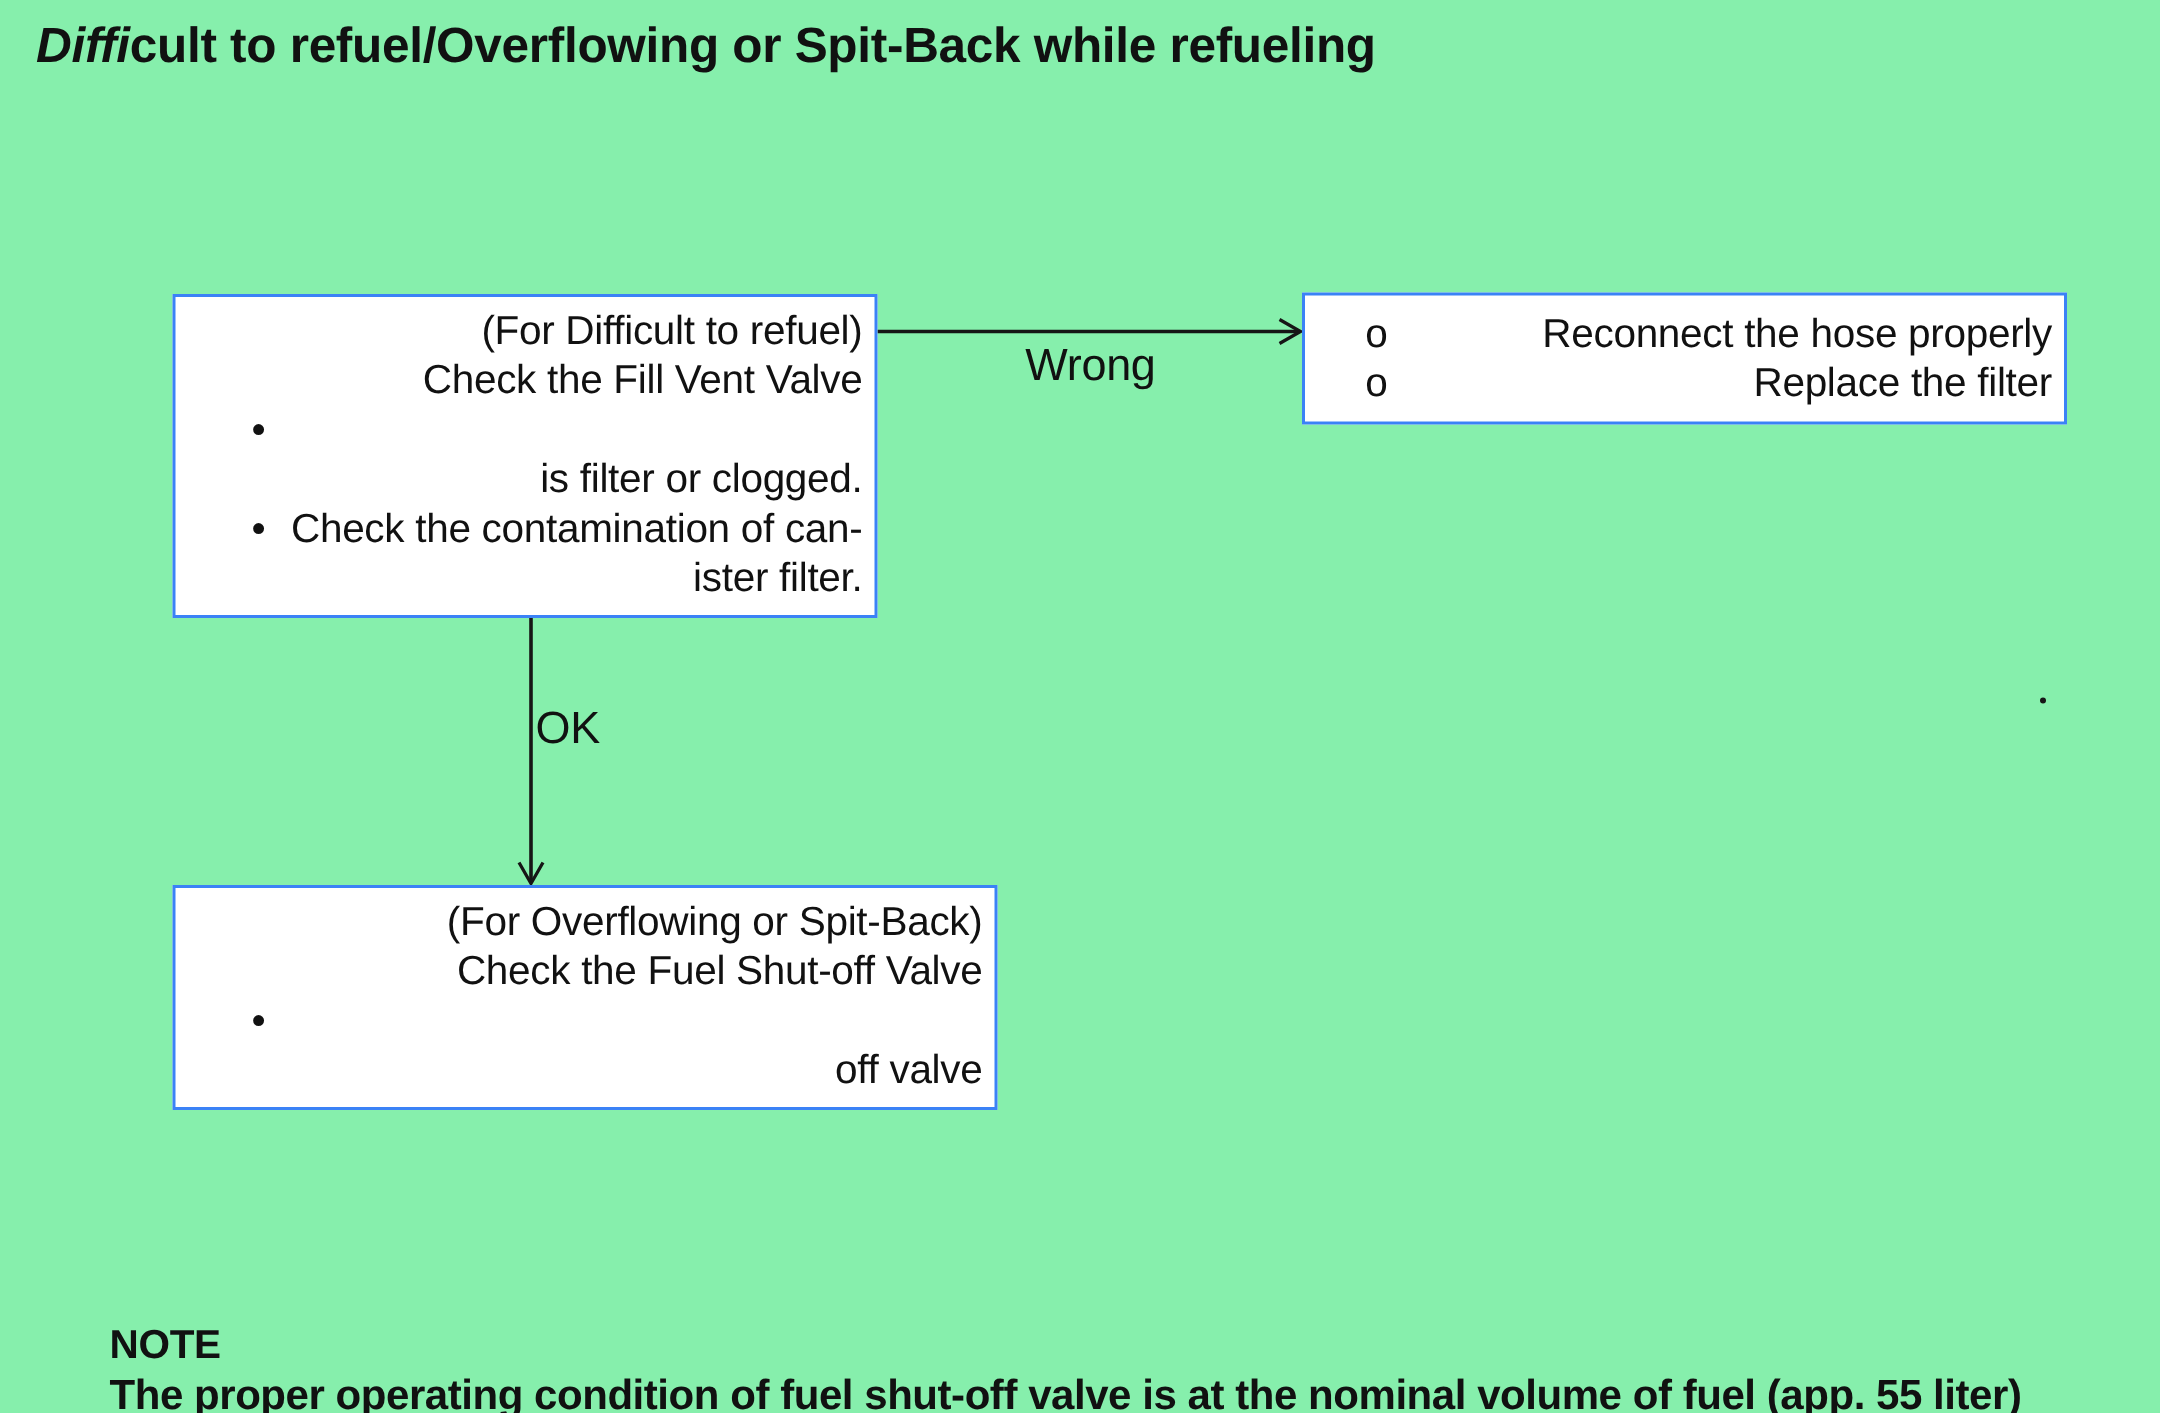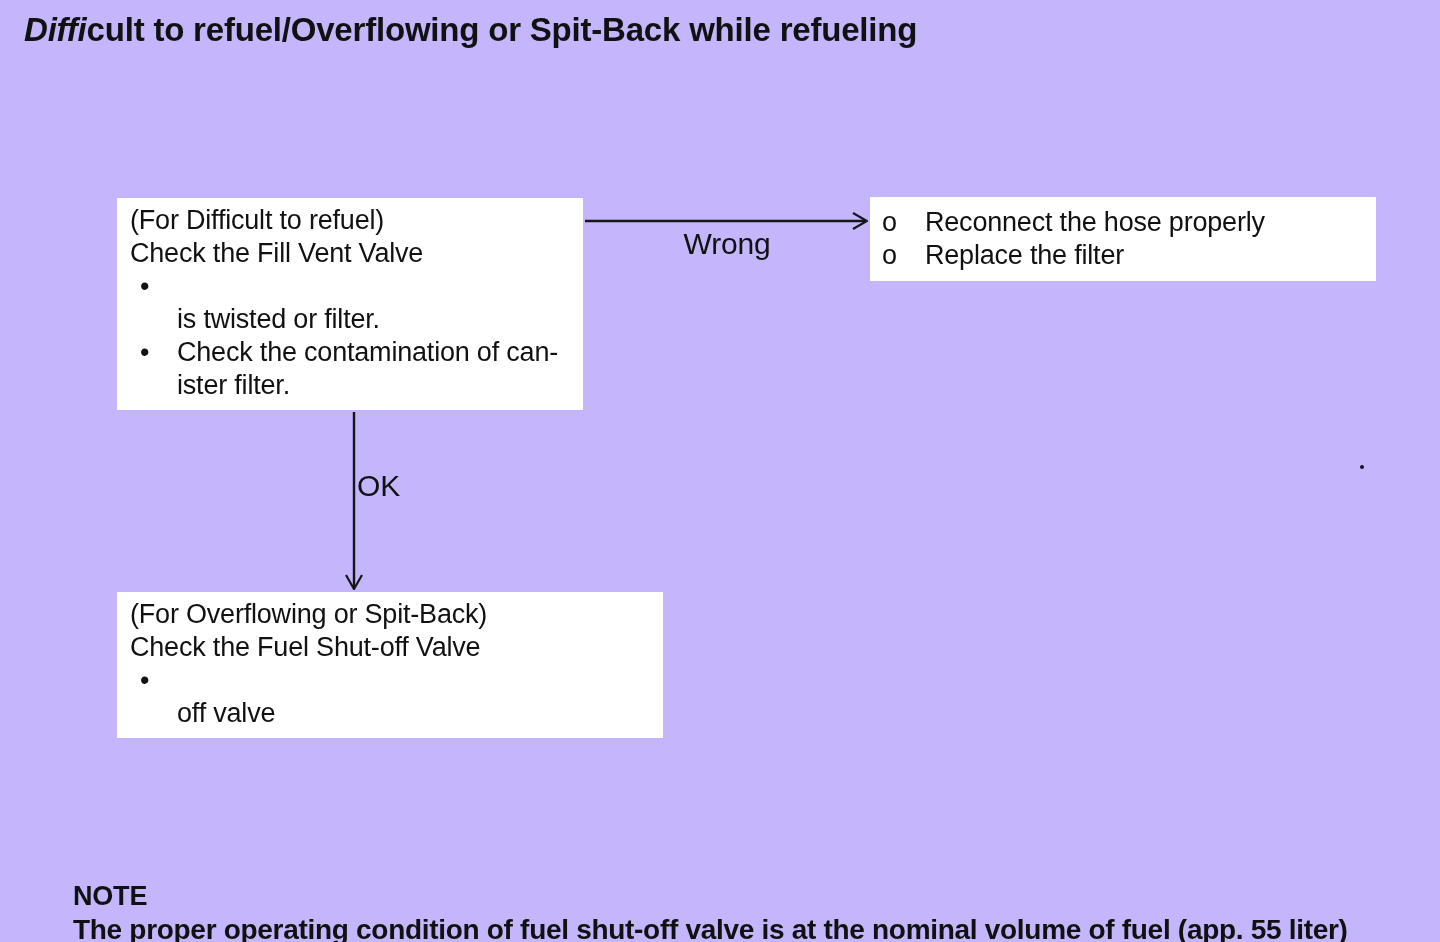--- a/index.html
+++ b/index.html
@@ -18,7 +18,7 @@
   .page {
     position: absolute;
     inset: 0;
-    background: #c4b5fd;
+    background: #86efac;
   }
   .title {
     position: absolute;

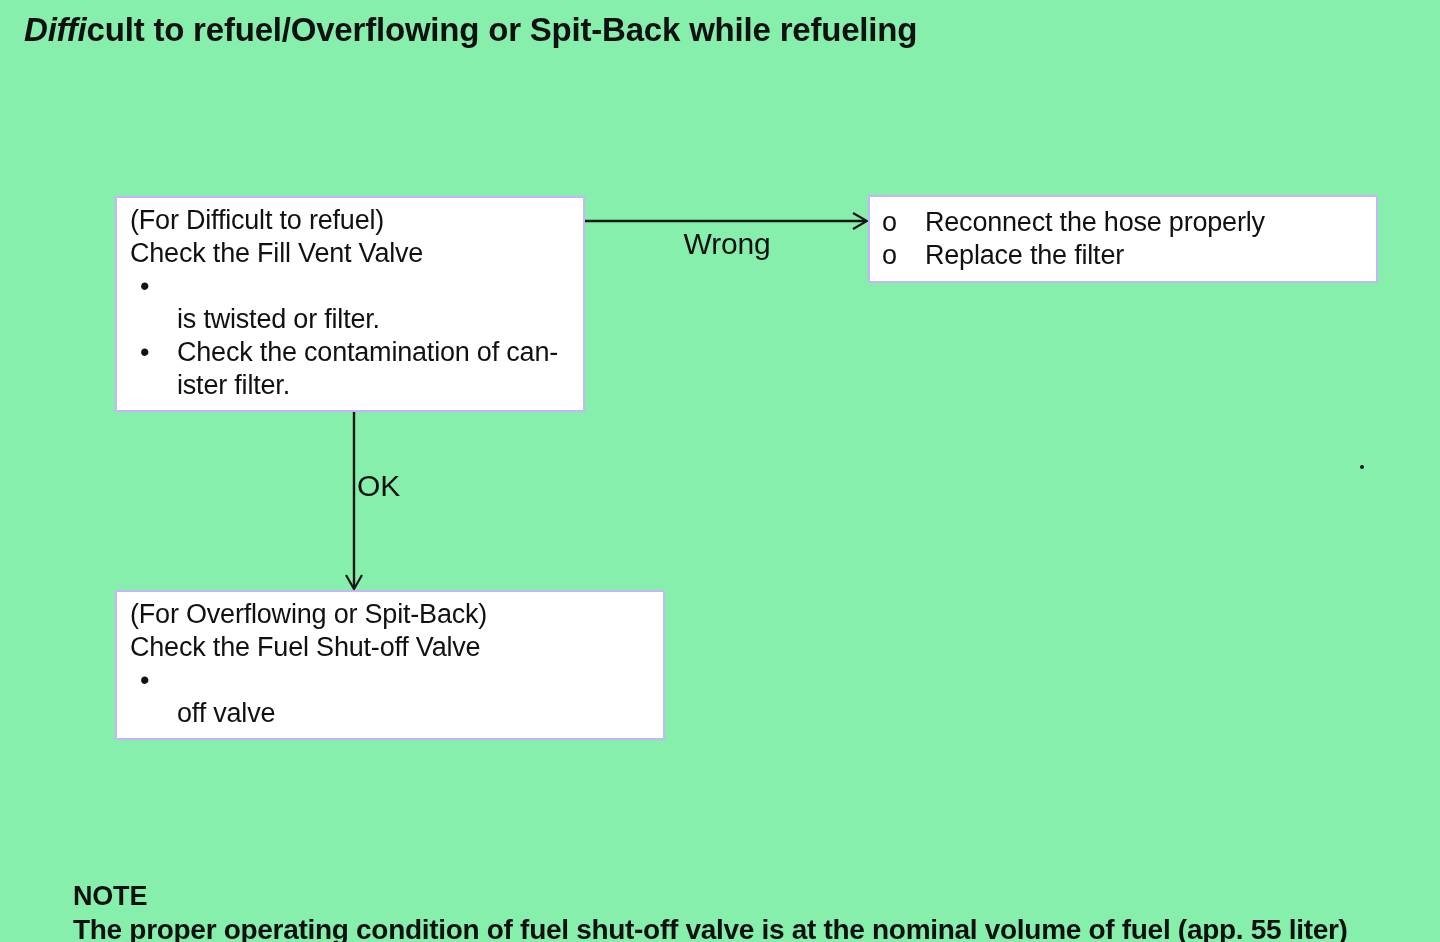--- a/index.html
+++ b/index.html
@@ -37,11 +37,12 @@
   .box {
     position: absolute;
     box-sizing: border-box;
-    border: 2px solid #c4b5fd;
+    border: 2px solid #3b82f6;
     background: #ffffff;
     font-size: 27px;
     line-height: 33px;
     letter-spacing: -0.2px;
+    text-align: right;
   }
   .box-fill-vent {
     left: 115px;

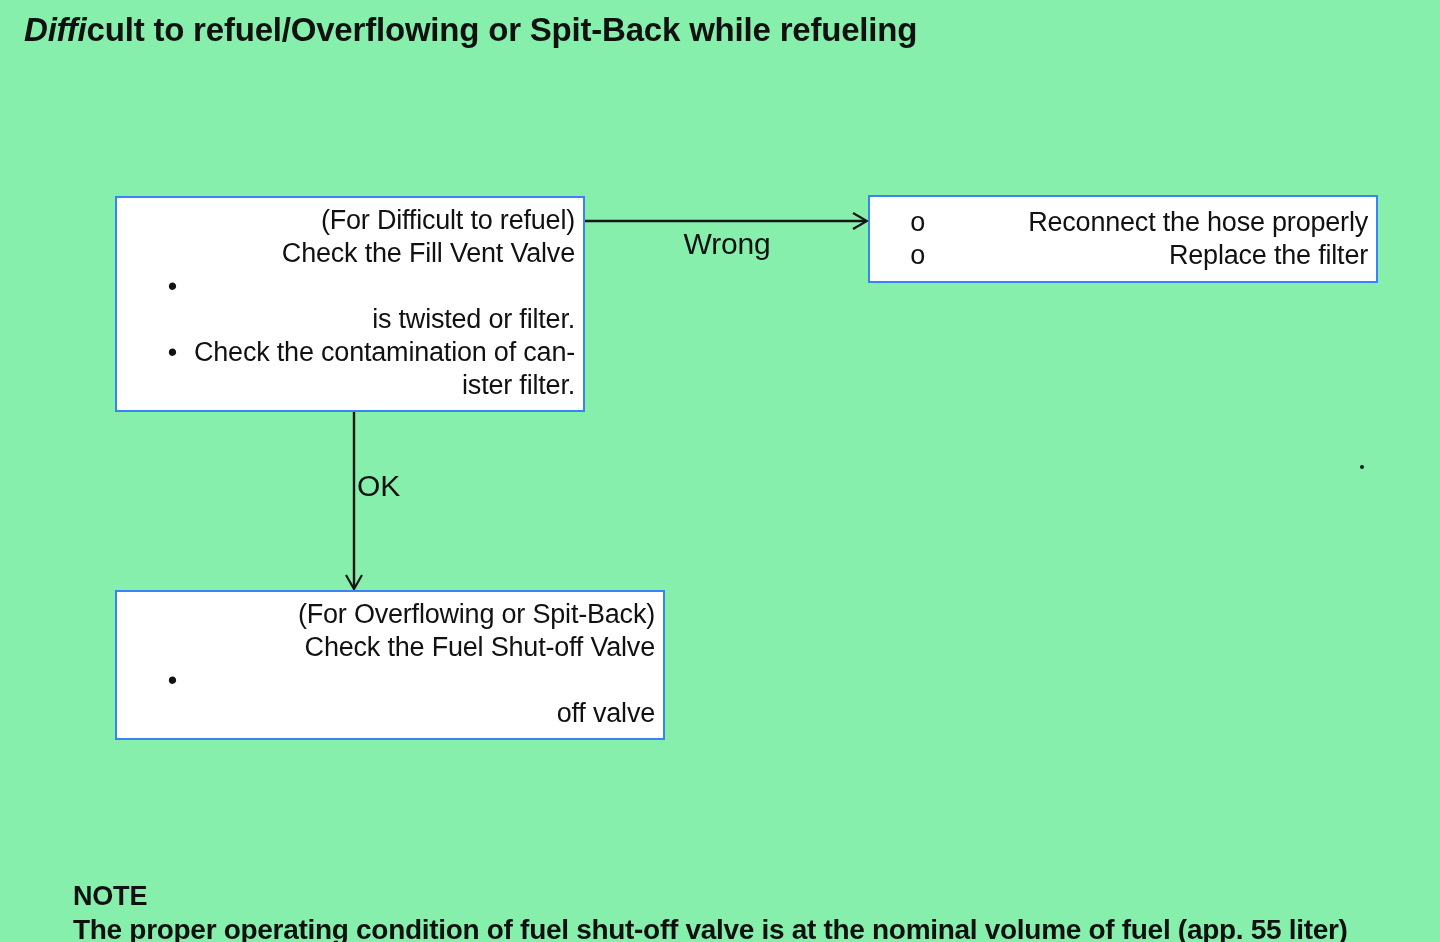--- a/index.html
+++ b/index.html
@@ -140,7 +140,7 @@
     <div>Check the Fill Vent Valve</div>
     <div class="bullet-row">
       <span class="bullet-marker">•</span>
-      <span class="bullet-text"><br><span>is twisted or filter.</span></span>
+      <span class="bullet-text"><br><span>is filter or clogged.</span></span>
     </div>
     <div class="bullet-row">
       <span class="bullet-marker">•</span>

